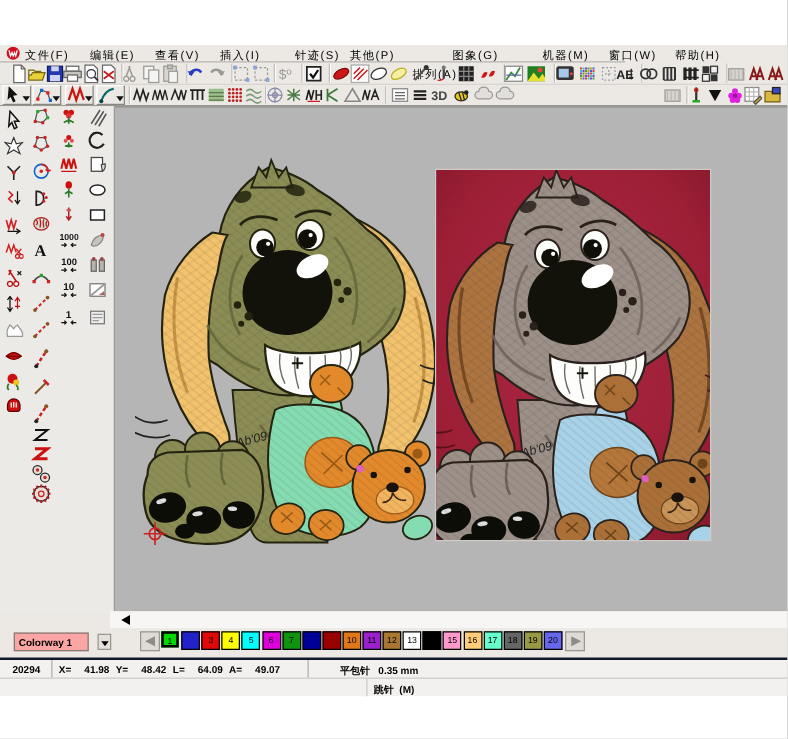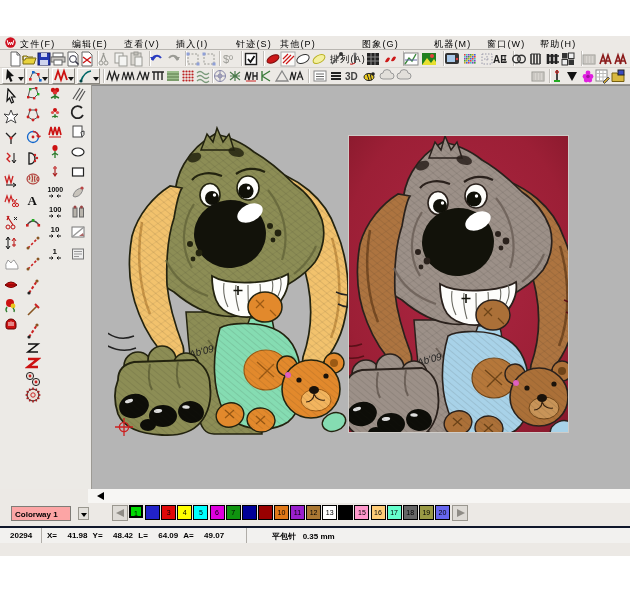--- a/index.html
+++ b/index.html
@@ -790,6 +790,10 @@
     <span class="abs" style="left:246px;top:0;width:1px;height:15px;background:#b0ada8;"></span>
     <span style="position:absolute;left:248px;top:3px;margin-left:24px;">平包针&nbsp;&nbsp;&nbsp;0.35 mm</span>
   </div>
+  <div class="abs" id="status2">
+    <span class="abs" style="left:293px;top:0;width:1px;height:14px;background:#cdcac5;"></span>
+    <span style="position:absolute;left:299px;top:3px;">跳针&nbsp;&nbsp;(M)</span>
+  </div>
 </div>
 
 </body></html>

